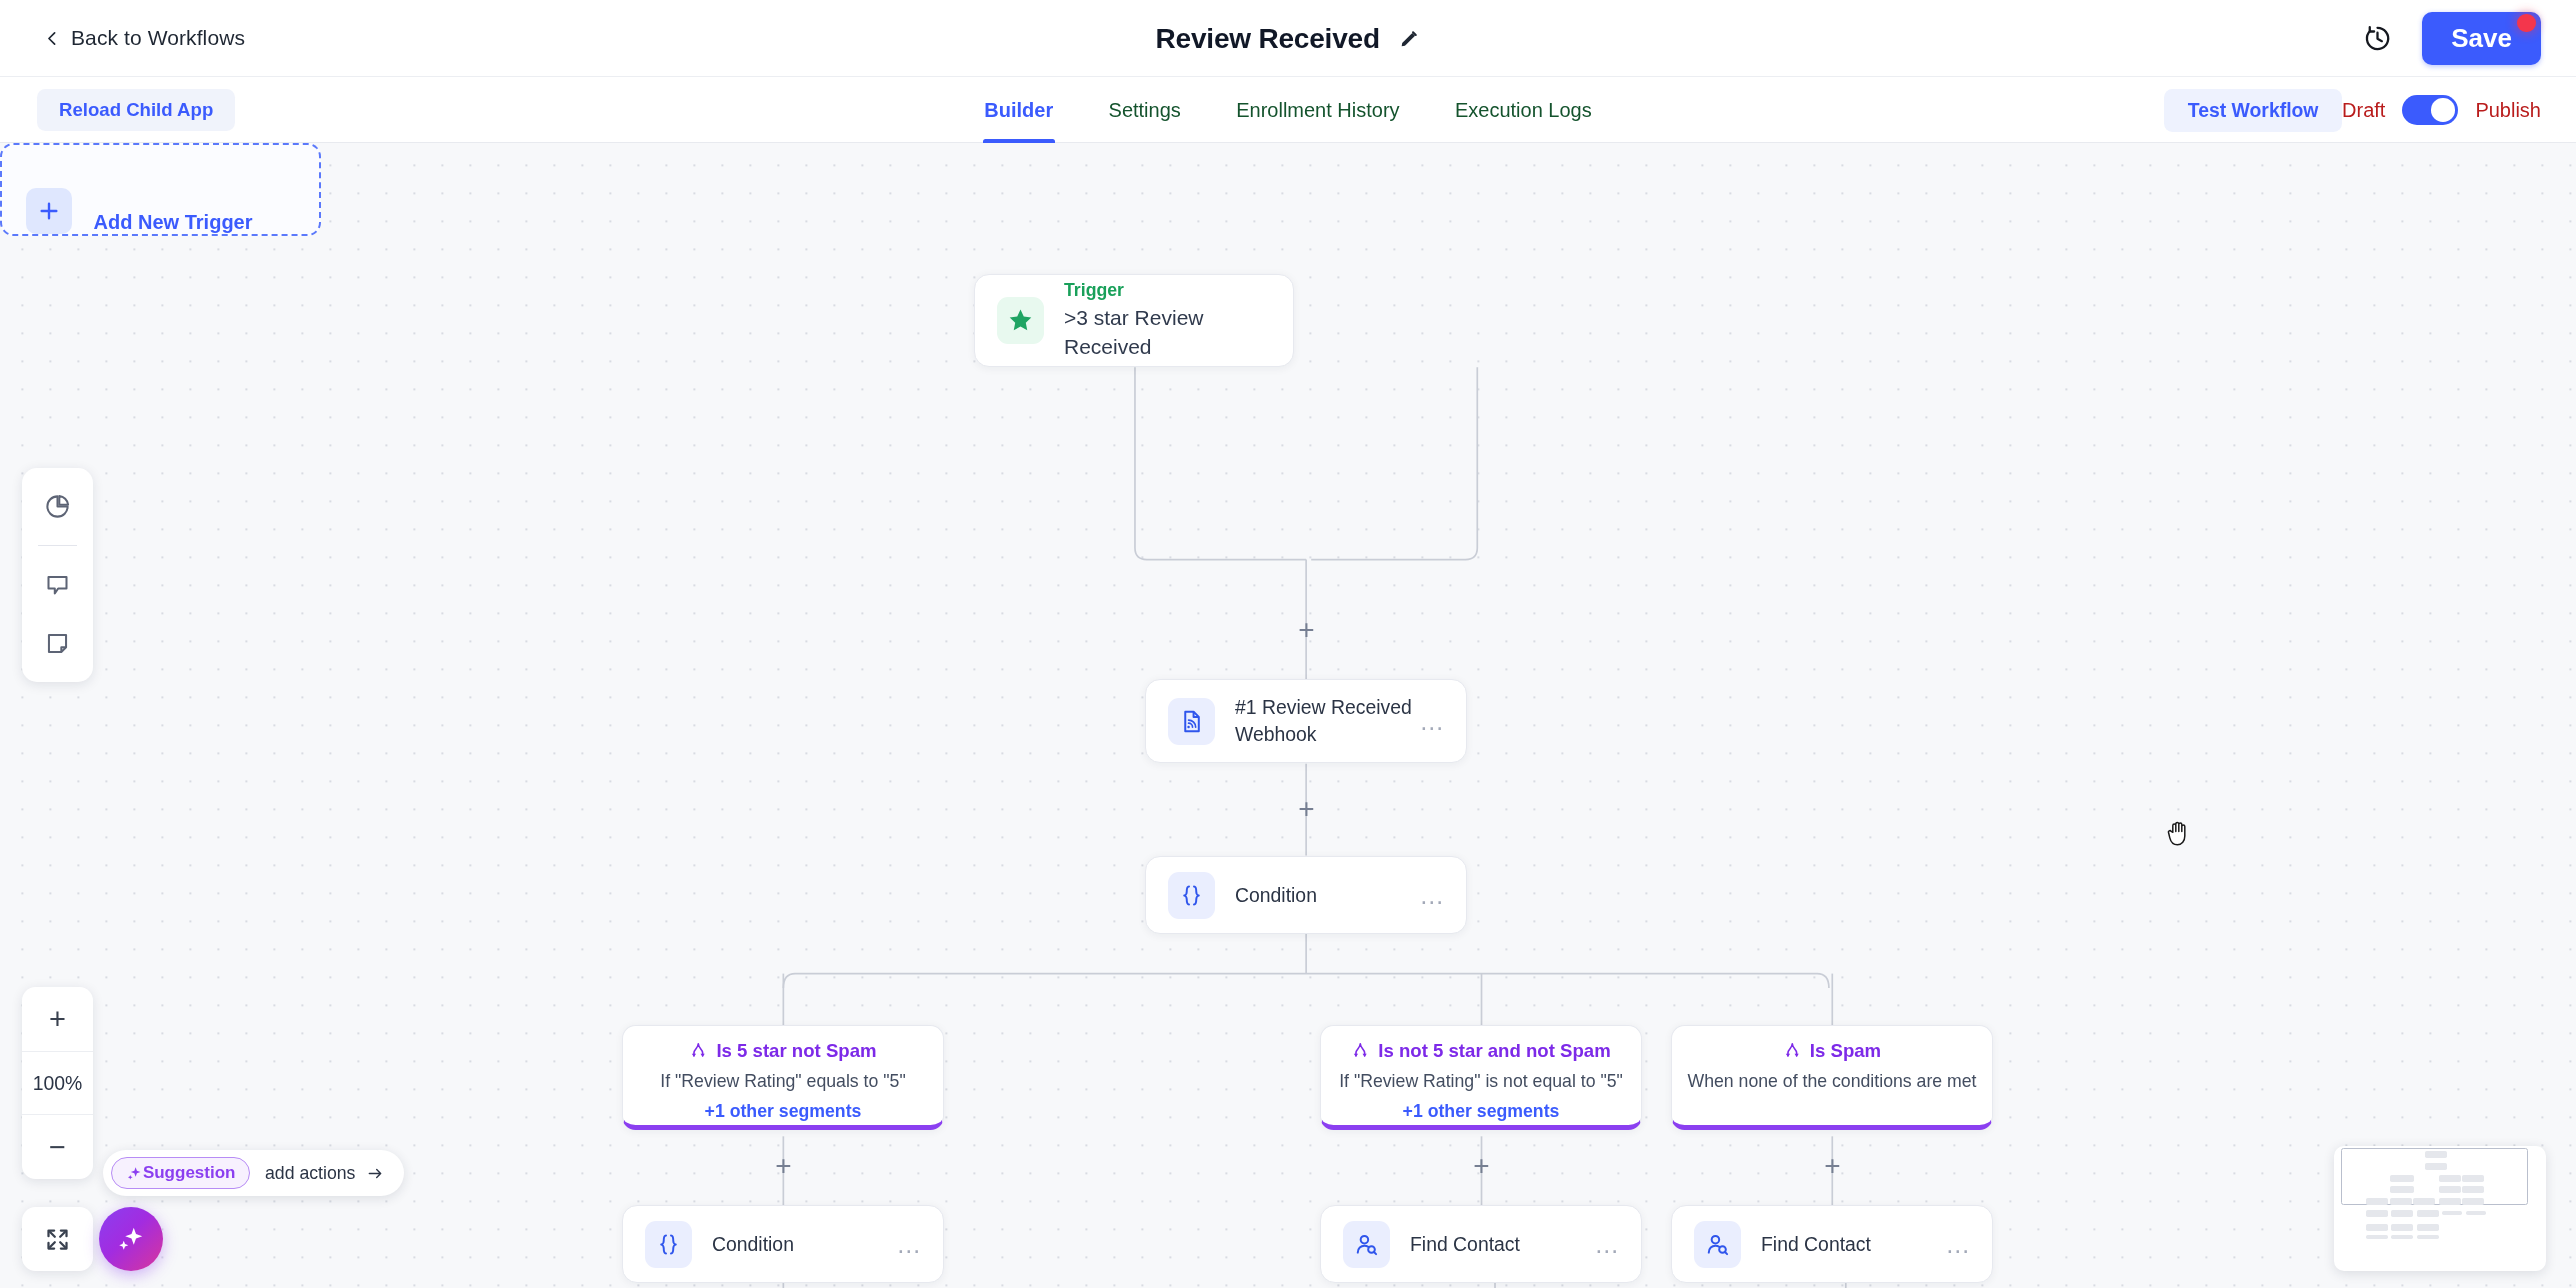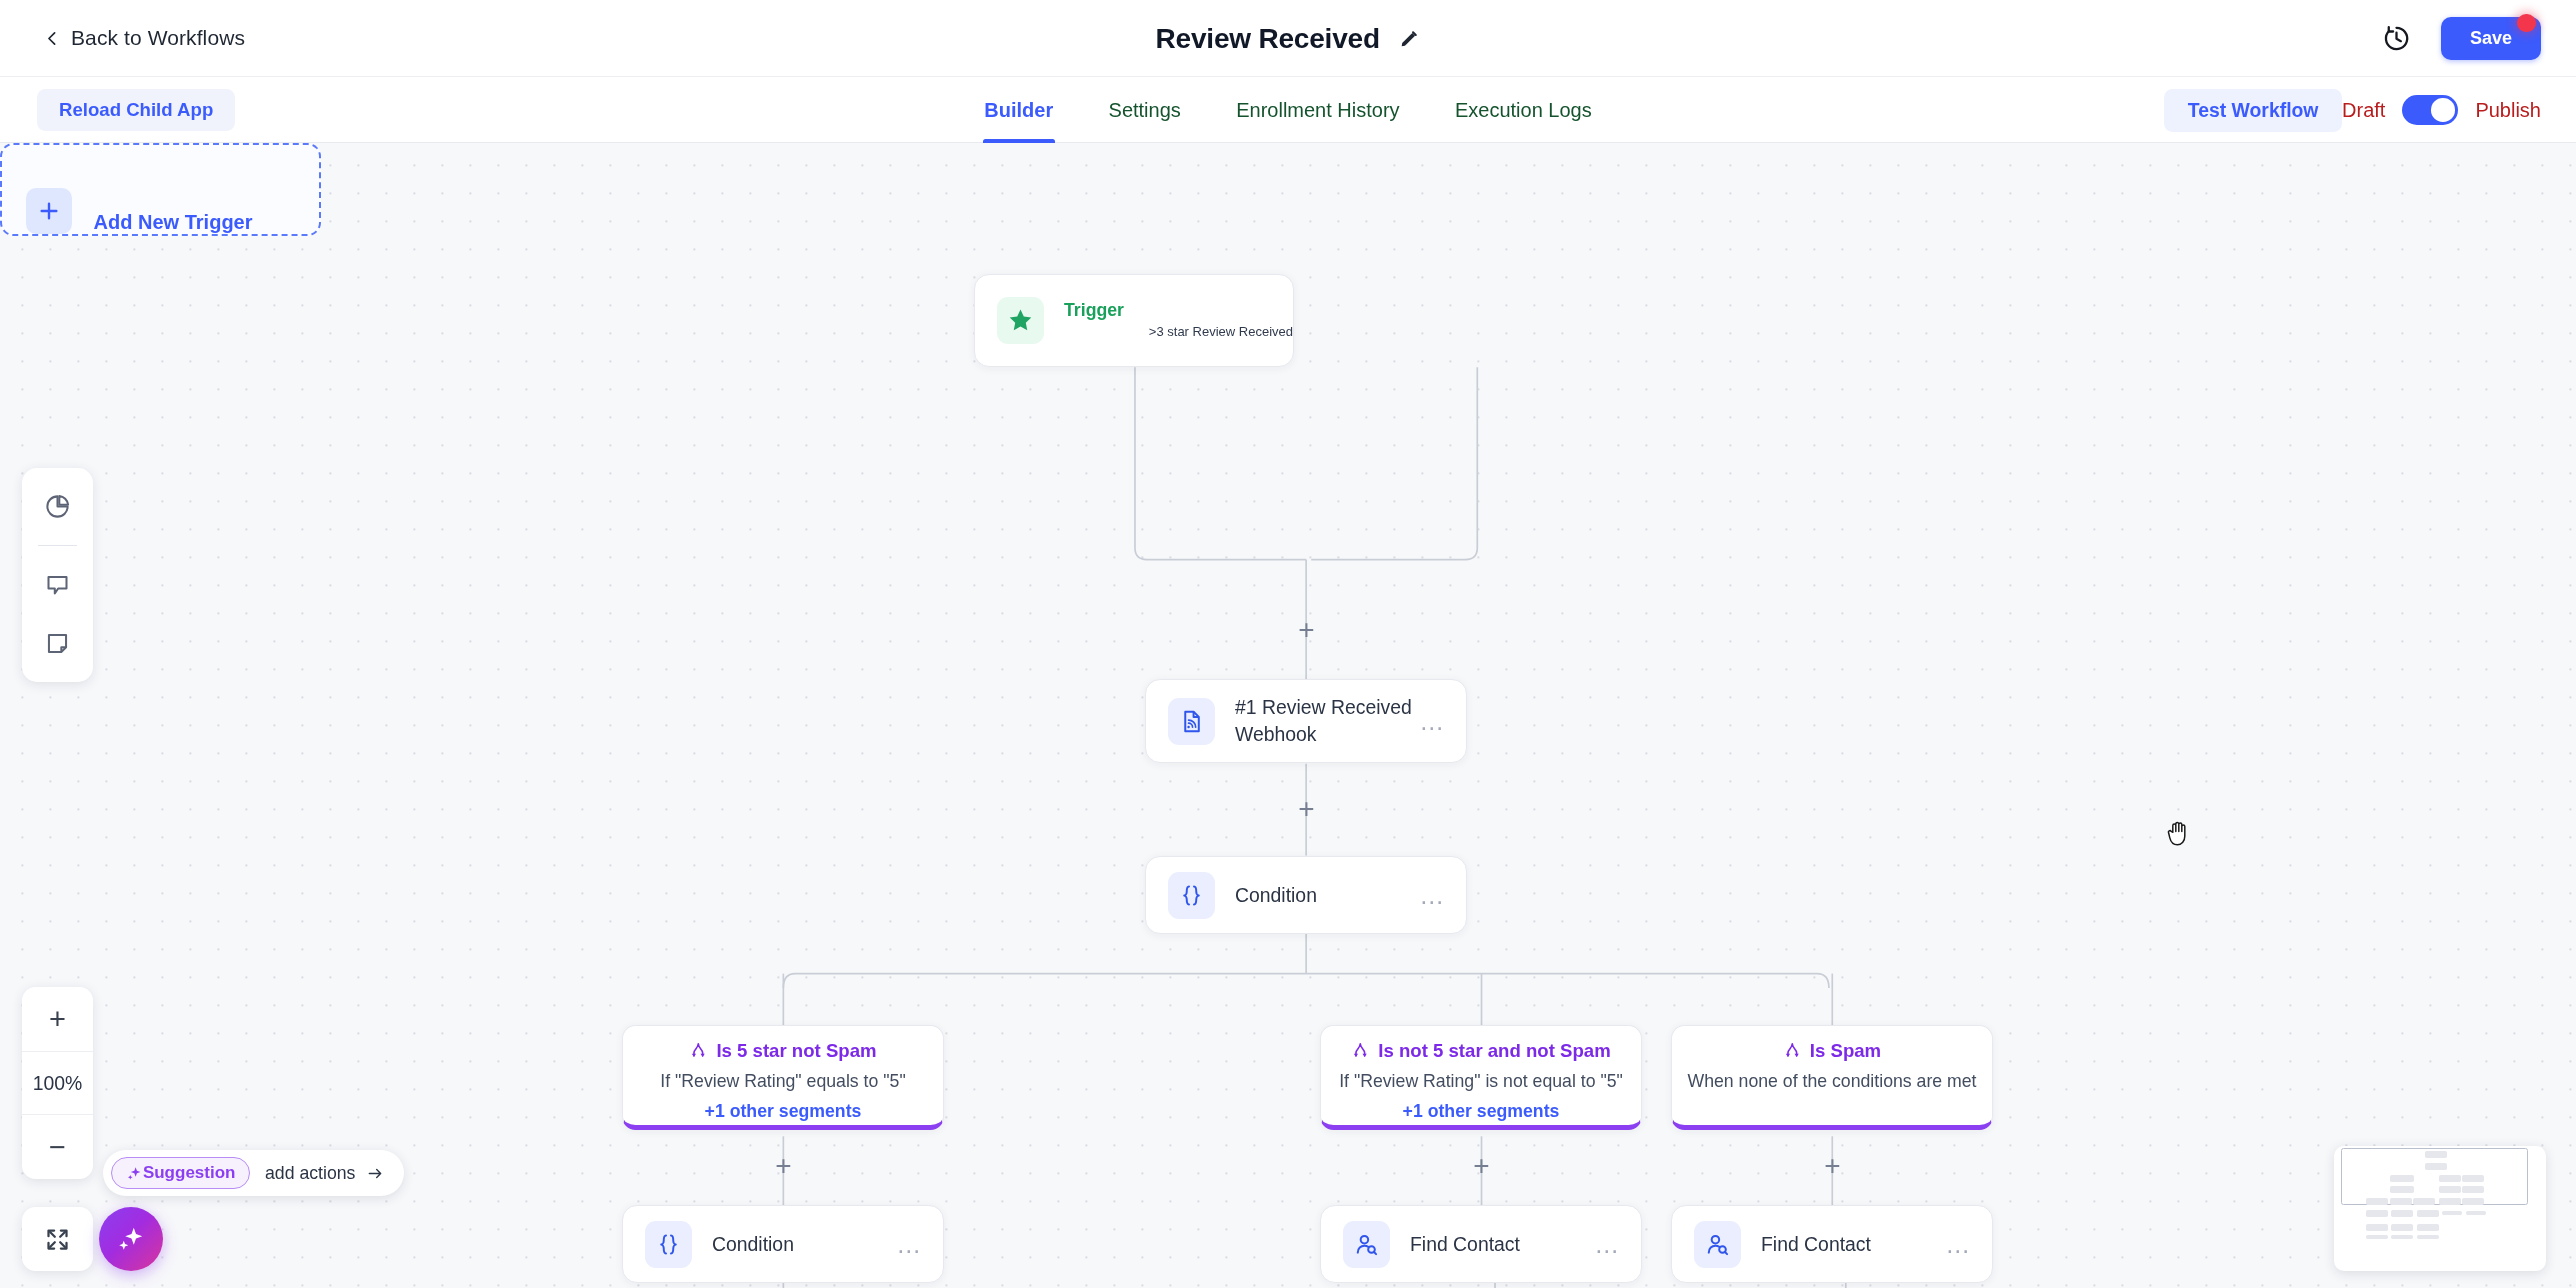--- a/index.html
+++ b/index.html
@@ -37,7 +37,7 @@
   .hist-icon { cursor: pointer; display: block; }
   .save-btn {
     position: relative; background: #3b5bfd; color: #fff;
-    font-size: 18px; font-weight: 600;
+    font-size: 26px; font-weight: 600;
     padding: 11px 29px; border-radius: 10px; border: none;
     cursor: pointer; font-family: inherit;
     box-shadow: 0 1.7px 5px rgba(59,91,253,.32);

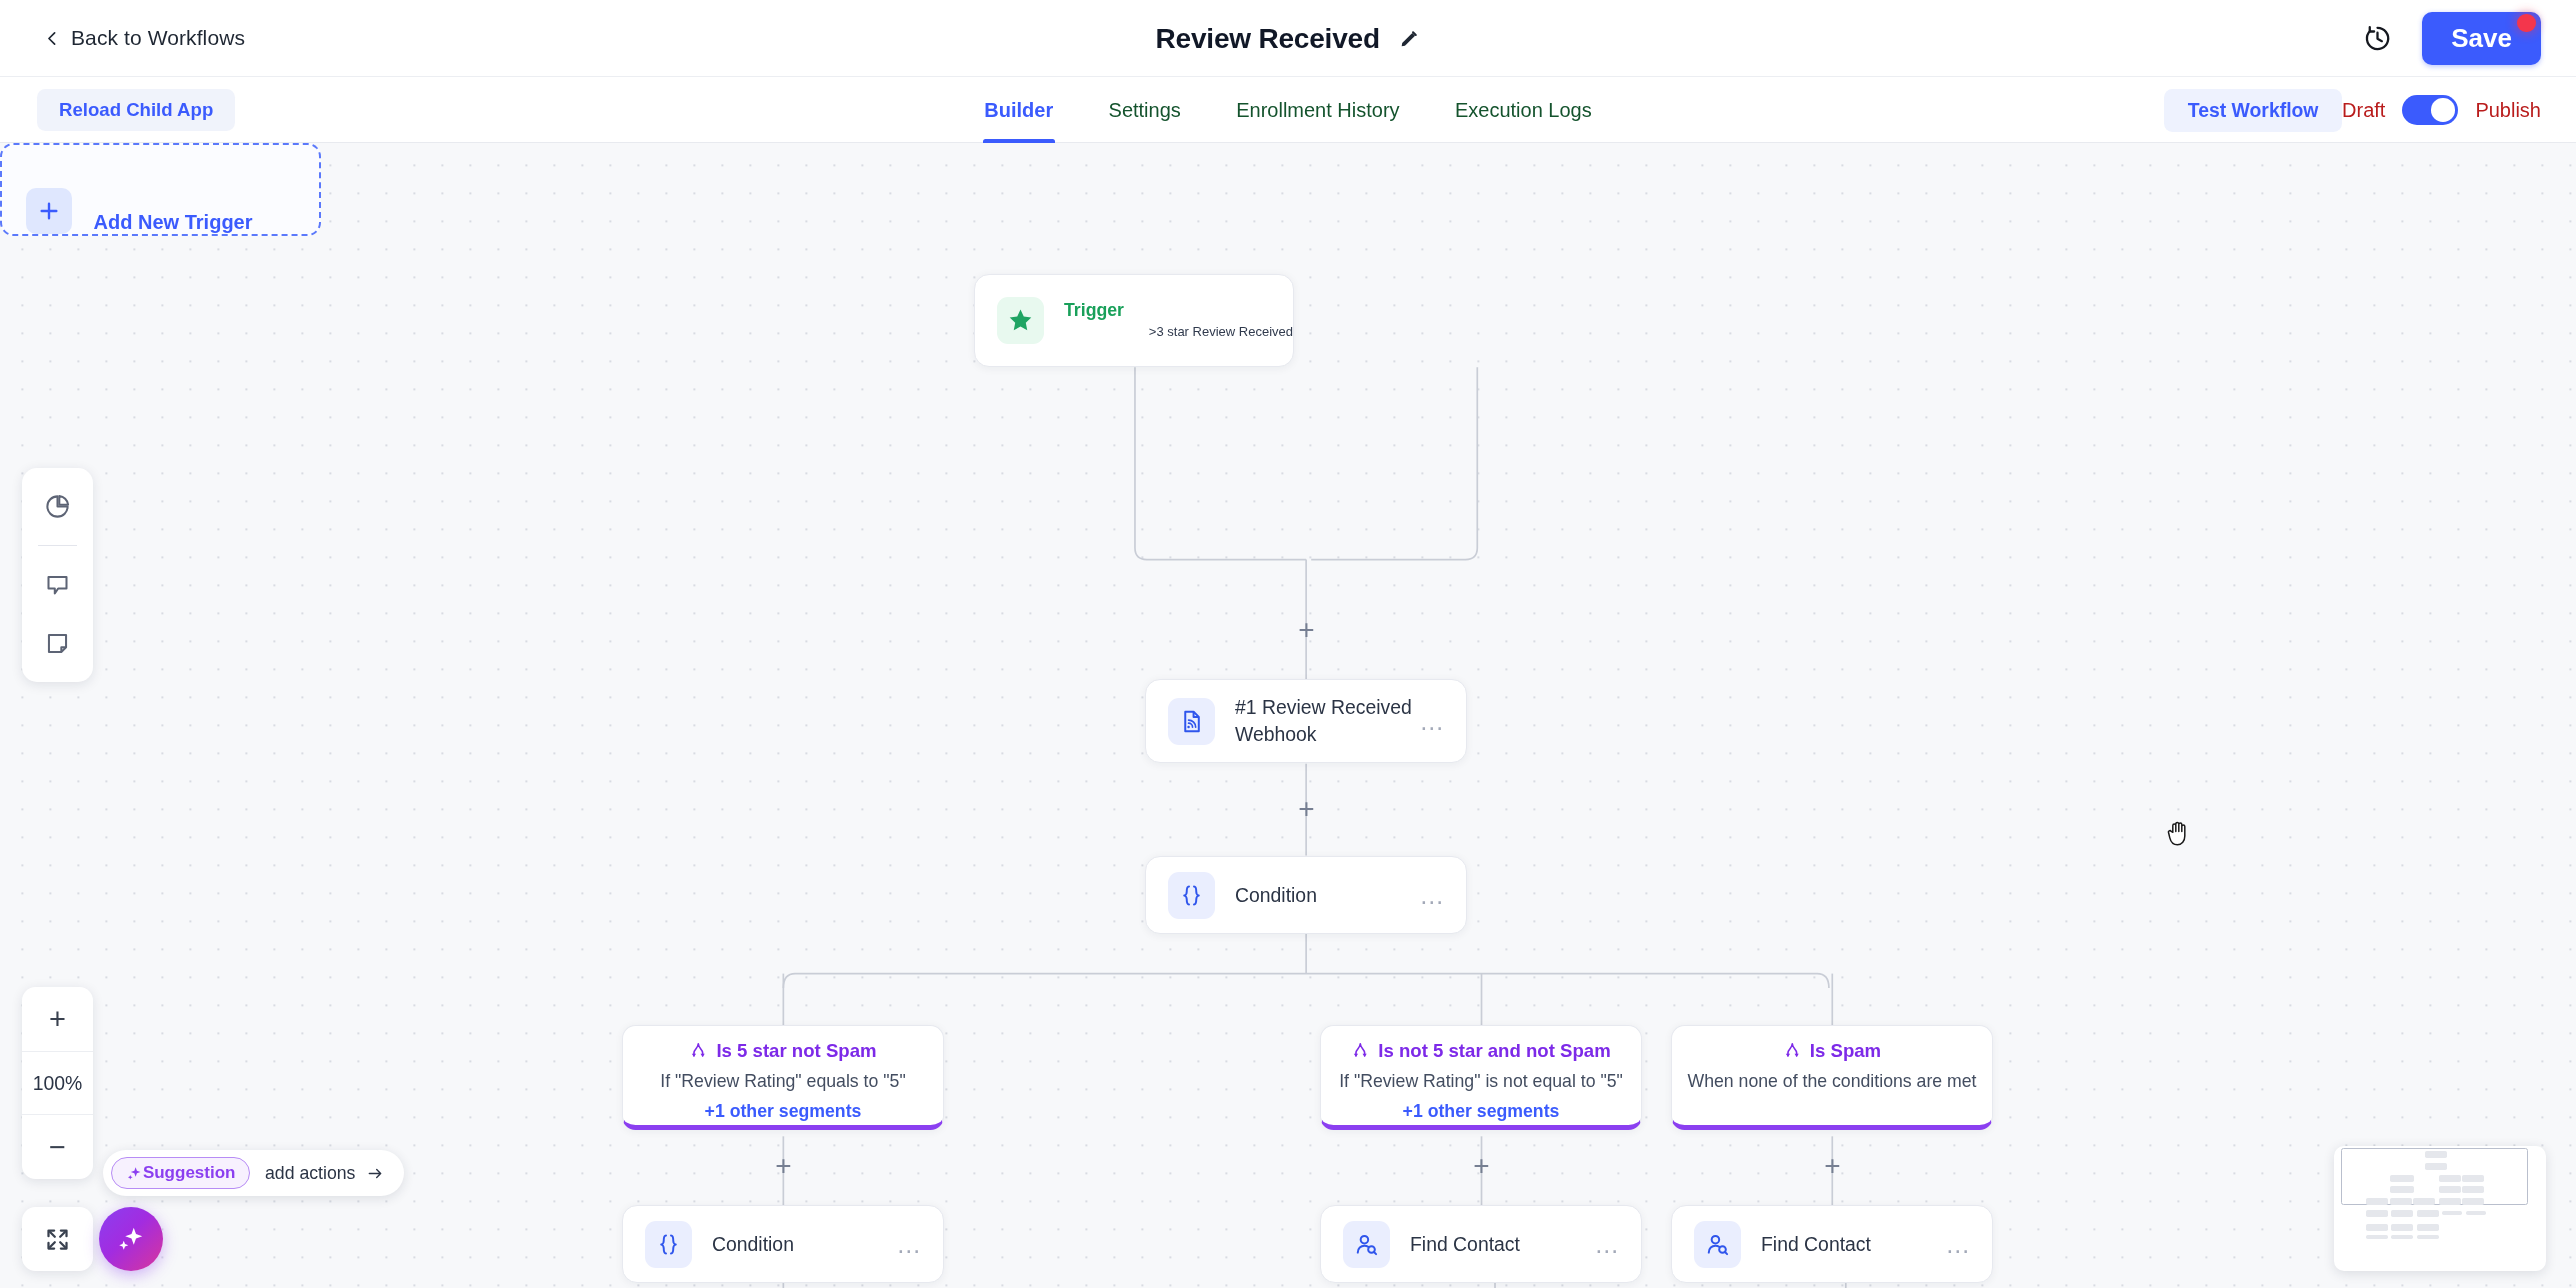--- a/index.html
+++ b/index.html
@@ -121,7 +121,7 @@
   .ico-blue  { background: #eaeefe; }
   .node-txt { margin-left: 20px; flex: 1; min-width: 0; }
   .node-kicker { font-size: 17.7px; color: #19a05a; font-weight: 600; line-height: 1.35; }
-  .node-sub { font-size: 13px; color: #303a4d; line-height: 1.4; text-align: right; }
+  .node-sub { font-size: 21px; color: #303a4d; line-height: 1.4; }
   .node-title { font-size: 19.4px; color: #2b3445; line-height: 1.38; }
   .dots {
     margin-right: 20px; color: #a3a9b8; font-size: 25px;

